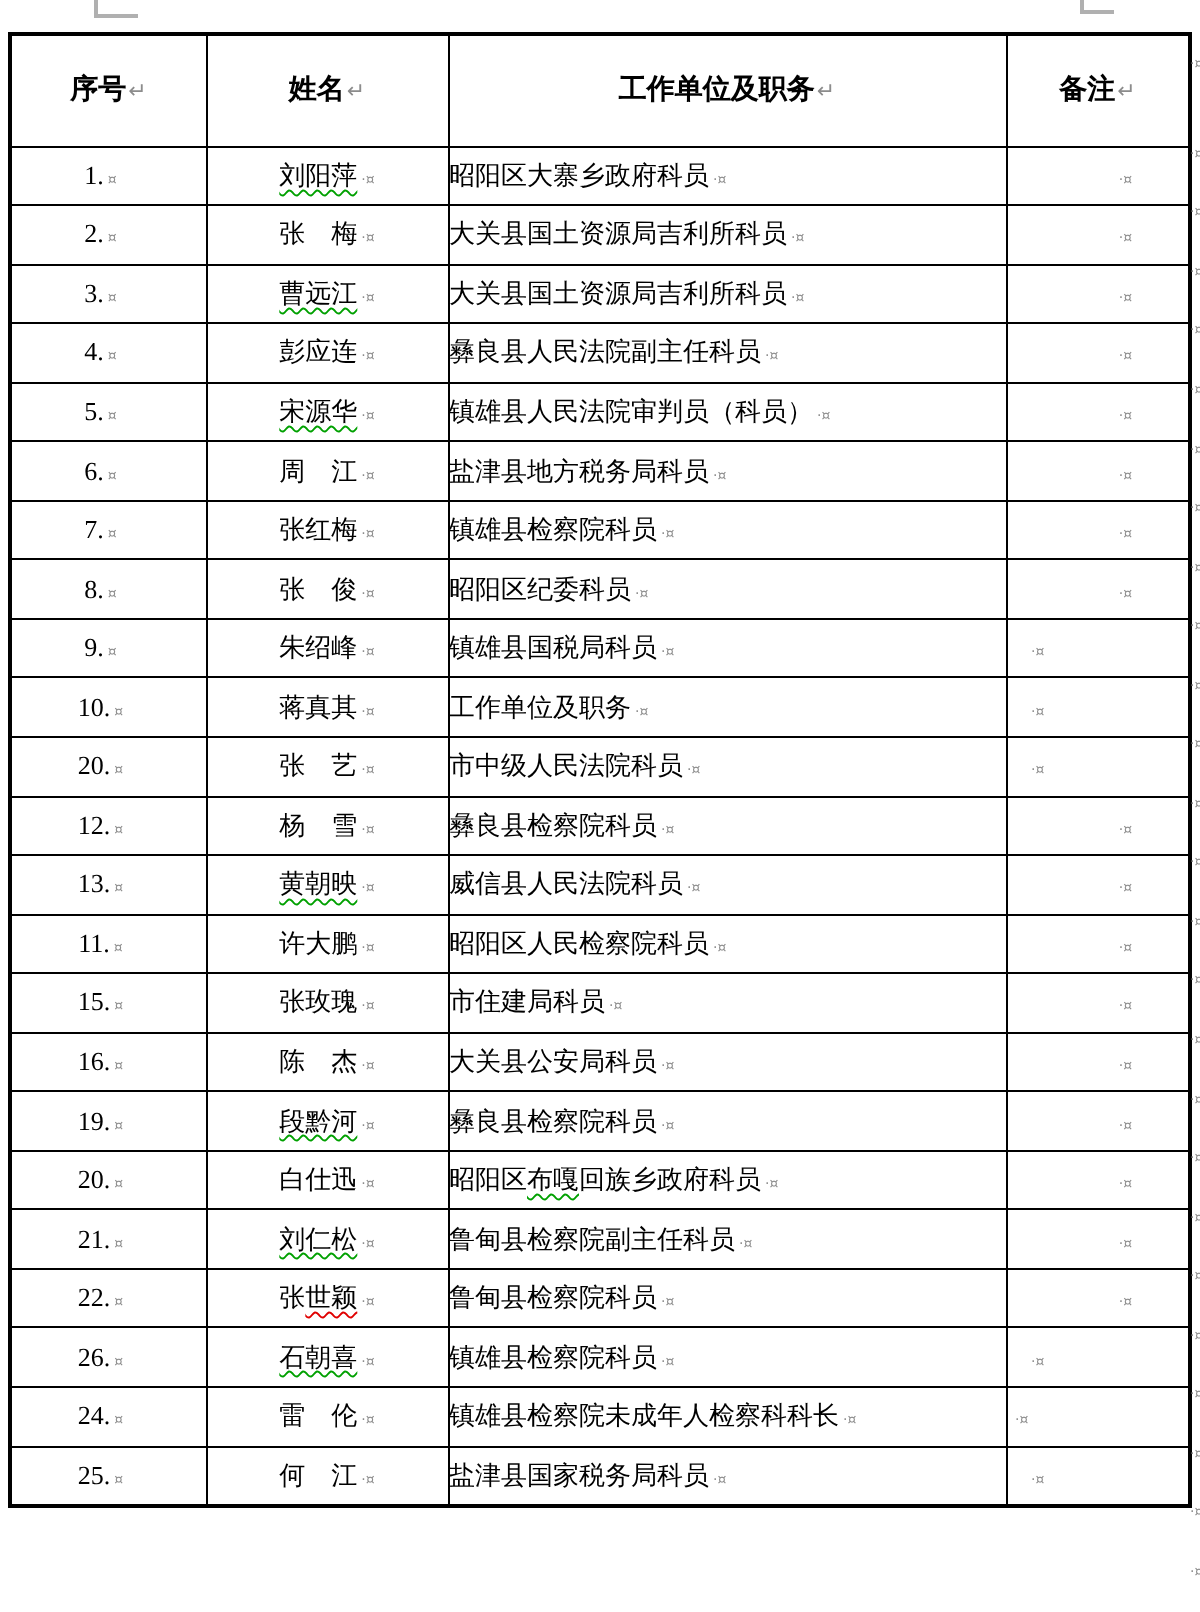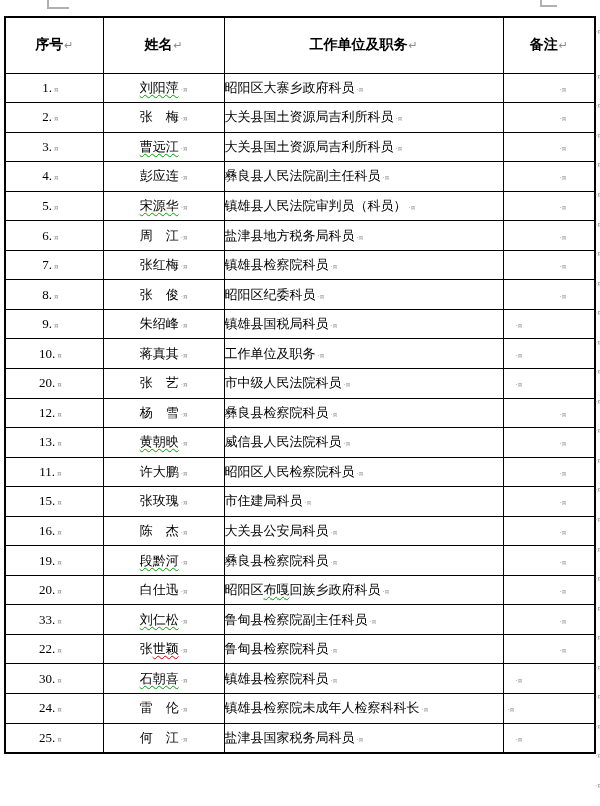--- a/index.html
+++ b/index.html
@@ -195,7 +195,7 @@
           <td class="c-remark rm-center"><span class="mk">·¤</span></td>
         </tr>
         <tr>
-          <td class="c-no"><span>33.</span><span class="mk">¤</span></td>
+          <td class="c-no"><span>21.</span><span class="mk">¤</span></td>
           <td class="c-name"><span class="wavy-green">刘仁松</span><span class="mk">·¤</span></td>
           <td class="c-unit"><span>鲁甸县检察院副主任科员</span><span class="mk">·¤</span></td>
           <td class="c-remark rm-center"><span class="mk">·¤</span></td>

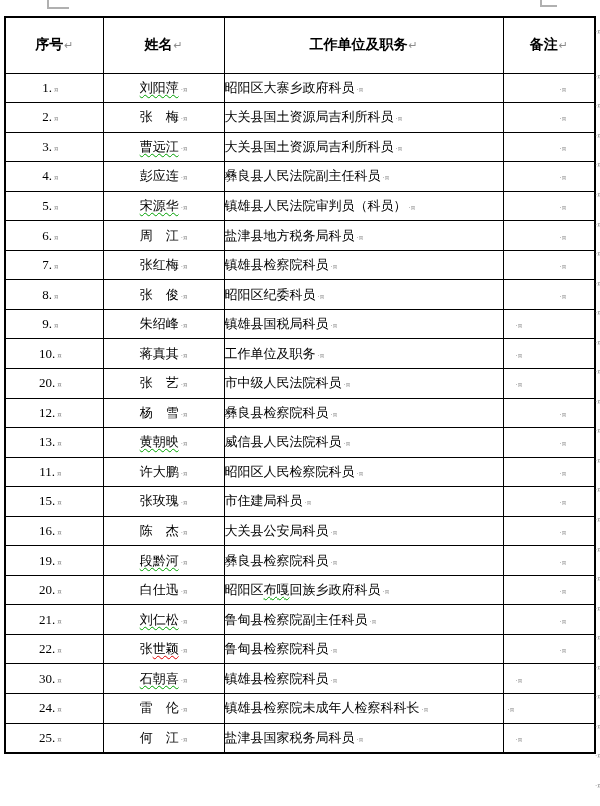--- a/index.html
+++ b/index.html
@@ -207,7 +207,7 @@
           <td class="c-remark rm-center"><span class="mk">·¤</span></td>
         </tr>
         <tr>
-          <td class="c-no"><span>30.</span><span class="mk">¤</span></td>
+          <td class="c-no"><span>26.</span><span class="mk">¤</span></td>
           <td class="c-name"><span class="wavy-green">石朝喜</span><span class="mk">·¤</span></td>
           <td class="c-unit"><span>镇雄县检察院科员</span><span class="mk">·¤</span></td>
           <td class="c-remark rm-left"><span class="mk">·¤</span></td>

